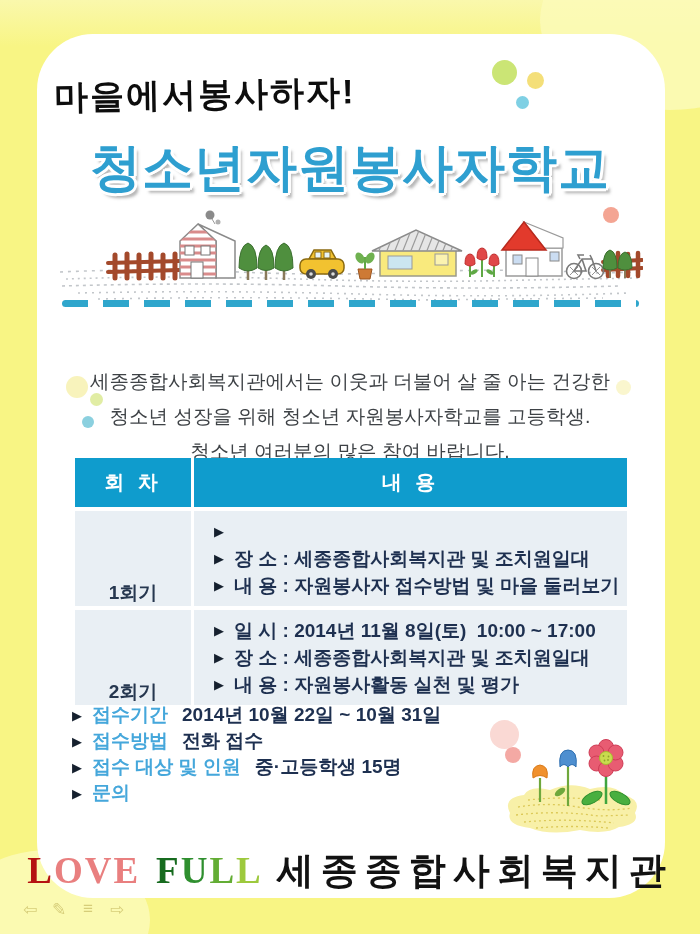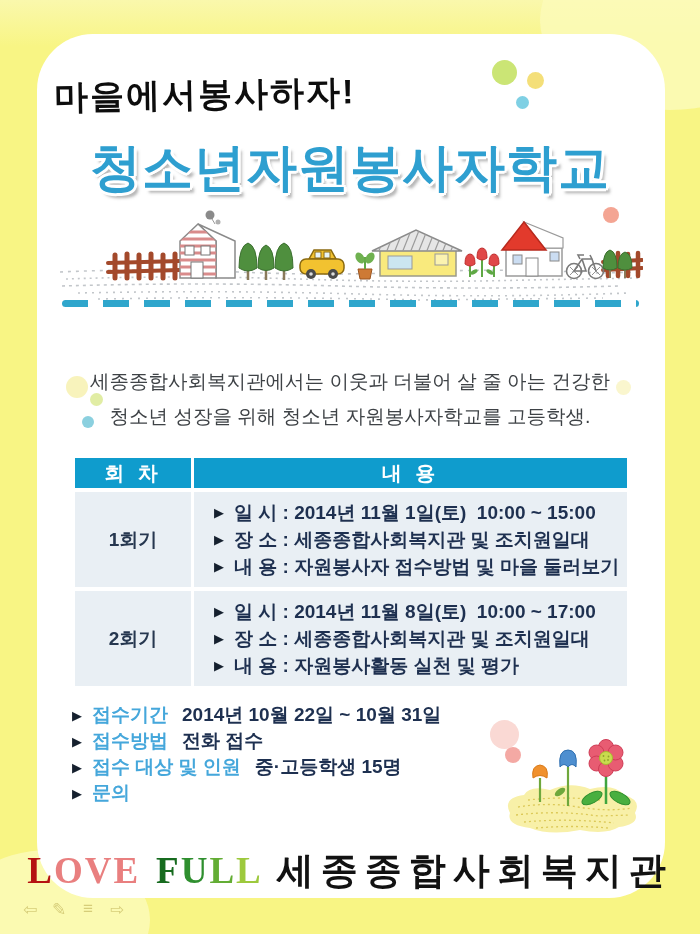--- a/index.html
+++ b/index.html
@@ -221,6 +221,7 @@
   <div class="intro">
     <div>세종종합사회복지관에서는 이웃과 더불어 살 줄 아는 건강한</div>
     <div>청소년 성장을 위해 청소년 자원봉사자학교를 고등학생.</div>
+    <div>청소년 여러분의 많은 참여 바랍니다.</div>
   </div>
 
   <div class="schedule">

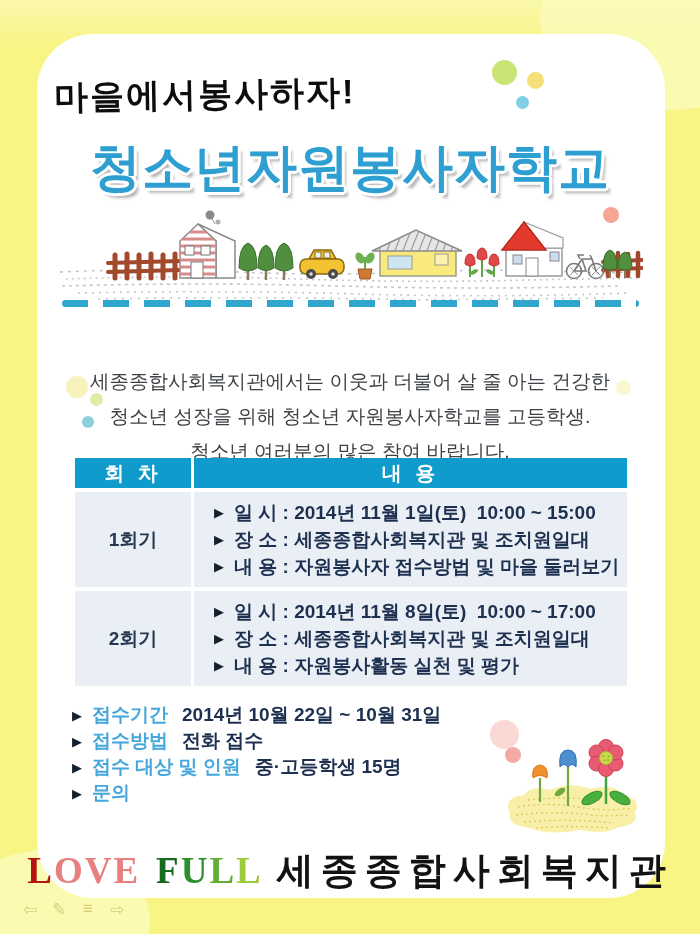--- a/index.html
+++ b/index.html
@@ -44,7 +44,7 @@
   .cell-session{width:116px;display:flex;align-items:center;justify-content:center;background:#E9EFF4;}
   .vdiv{width:3px;background:#ffffff;}
   .cell-content{flex:1;background:#E9EFF4;padding:7px 0 7px 20px;display:flex;flex-direction:column;justify-content:center;}
-  .s-head{height:30px;}
+  .s-head{height:49px;}
   .s-head .cell-session,.s-head .cell-content{background:#0F9CCD;color:#ffffff;font-weight:bold;
         font-size:20px;padding:0;align-items:center;justify-content:center;display:flex;flex-direction:row;letter-spacing:4px;}
   .session-label{font-size:19px;font-weight:600;color:#26374F;}

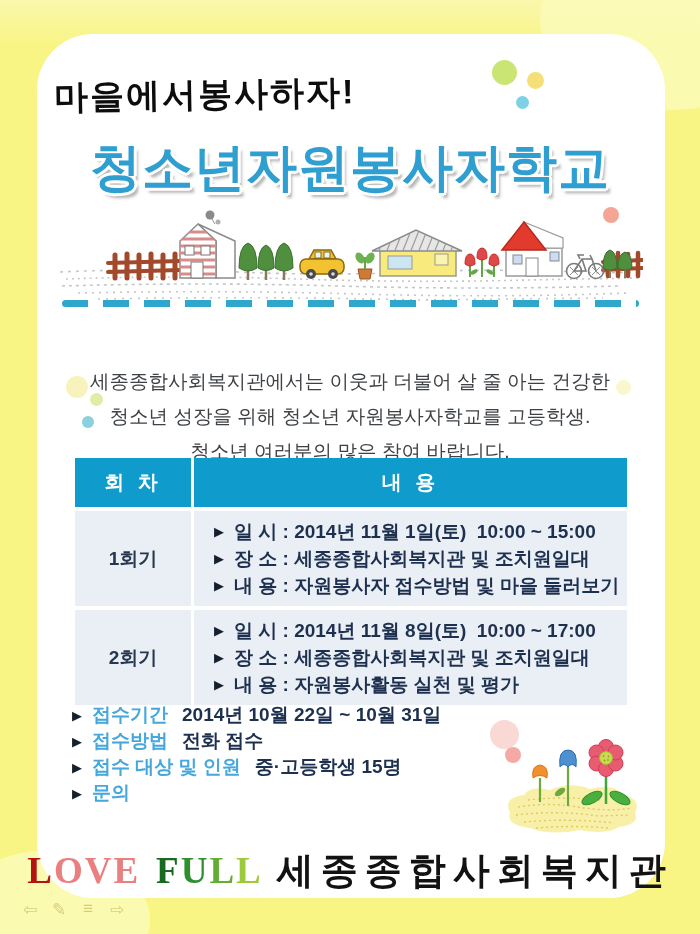--- a/index.html
+++ b/index.html
@@ -239,7 +239,6 @@
       <div class="cell-content">
         <div class="t-line">
           <span class="t-bullet">▶</span>
-          <span>일 시 : 2014년 11월 1일(토)  10:00 ~ 15:00</span>
         </div>
         <div class="t-line">
           <span class="t-bullet">▶</span>

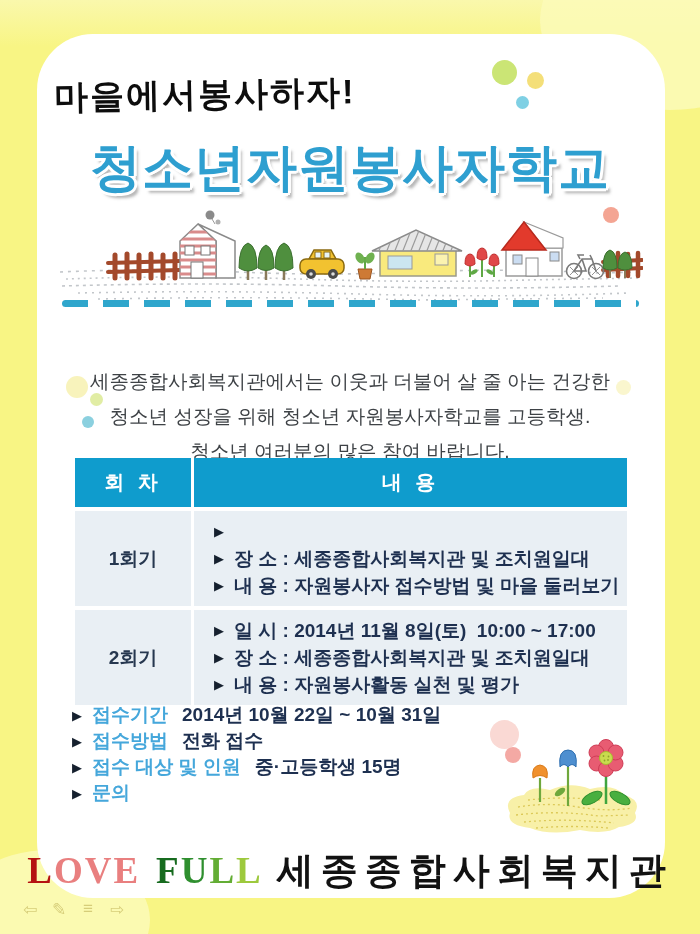--- a/index.html
+++ b/index.html
@@ -41,7 +41,7 @@
   .schedule{position:absolute;left:75px;top:458px;width:552px;}
   .s-row{display:flex;}
   .s-row + .s-row{margin-top:4px;}
-  .cell-session{width:116px;display:flex;align-items:center;justify-content:center;background:#E9EFF4;}
+  .cell-session{width:116px;display:flex;align-items:flex-end;justify-content:center;background:#E9EFF4;}
   .vdiv{width:3px;background:#ffffff;}
   .cell-content{flex:1;background:#E9EFF4;padding:7px 0 7px 20px;display:flex;flex-direction:column;justify-content:center;}
   .s-head{height:49px;}

